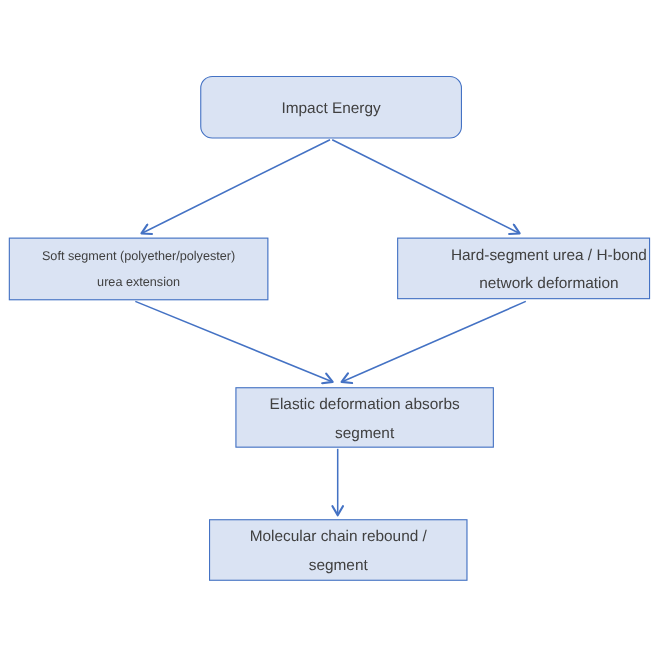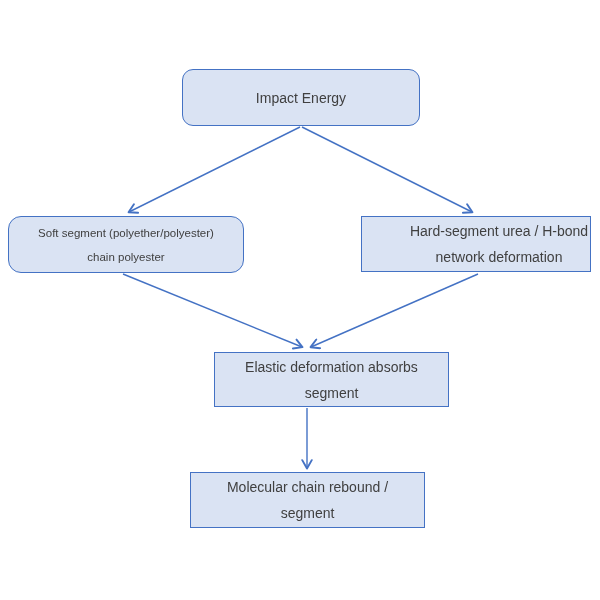--- a/index.html
+++ b/index.html
@@ -54,7 +54,7 @@
   .node .line{display:block;white-space:nowrap;}
   #node-impact { left:182px; top:69px;  width:238px; height:57px;border-radius:11px; }
   #node-soft   { left:8px;   top:216px; width:236px; height:57px;
-                 font-size:11.5px; line-height:24px;border-radius:13px; }
+                 font-size:11.5px; line-height:24px; }
   #node-hard   { left:361px; top:216px; width:230px; height:56px;padding-left:46px; }
   #node-elastic{ left:190px; top:352px; width:235px; height:55px;margin-left:24px; }
   #node-rebound{ left:190px; top:472px; width:235px; height:56px; }

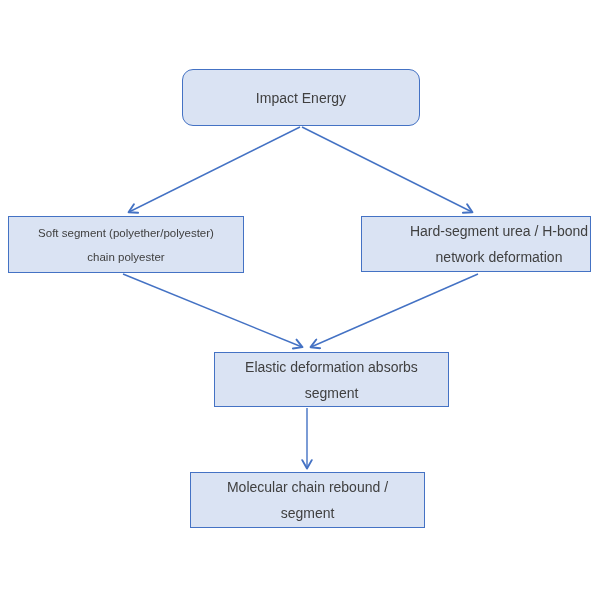--- a/index.html
+++ b/index.html
@@ -83,7 +83,7 @@
 
   <div class="node" id="node-soft">
     <span class="line">Soft segment (polyether/polyester)</span>
-    <span class="line">chain polyester</span>
+    <span class="line">urea extension</span>
   </div>
 
   <div class="node" id="node-hard">

